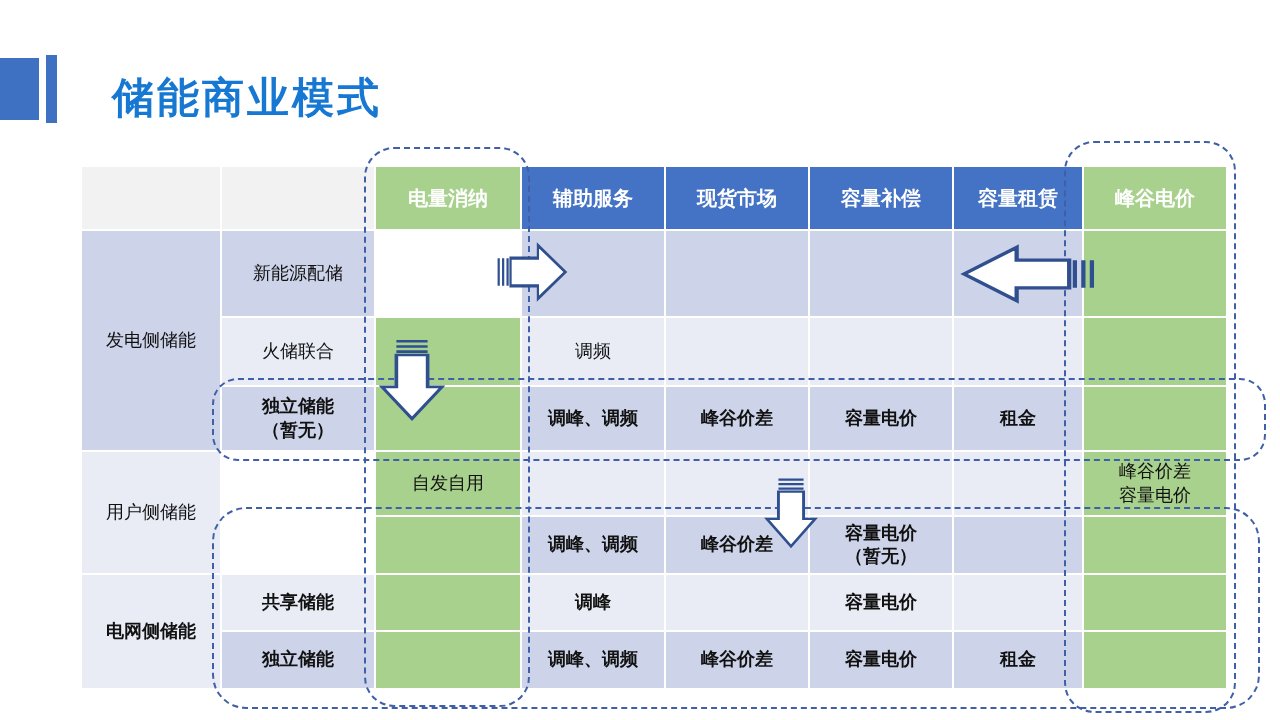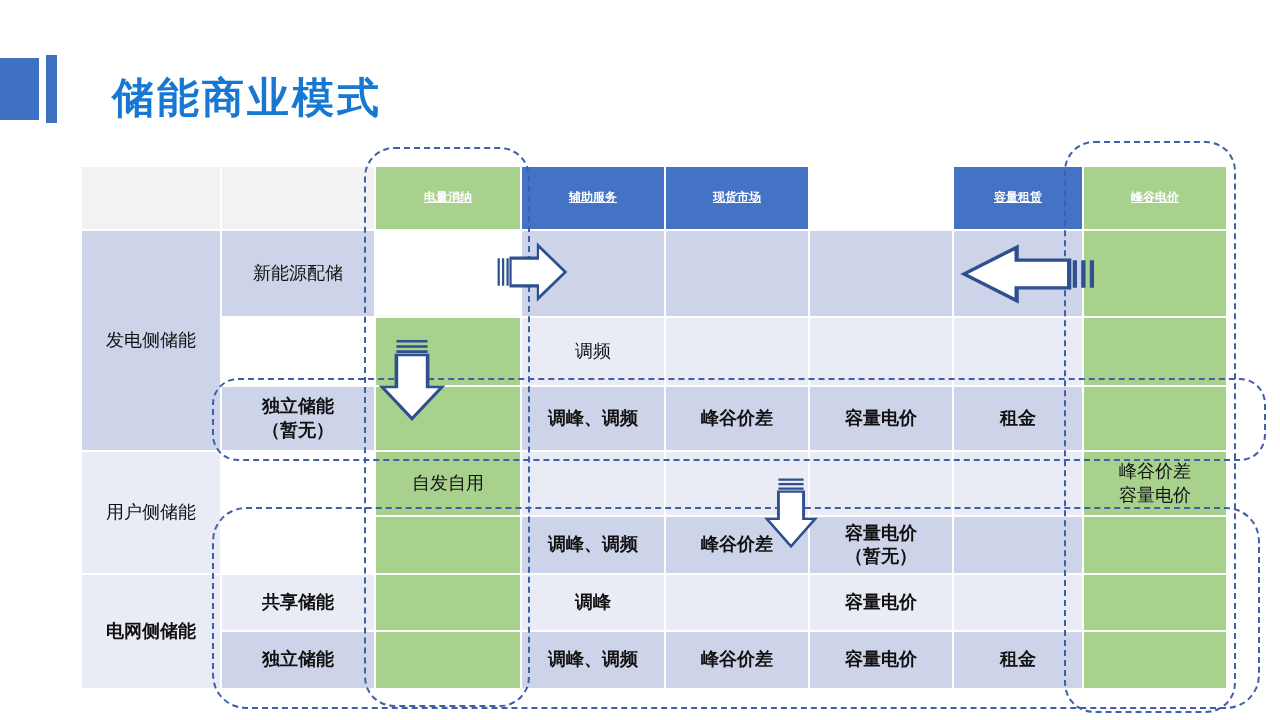--- a/index.html
+++ b/index.html
@@ -19,7 +19,7 @@
          gap:2px;}
   .cell{display:flex;align-items:center;justify-content:center;text-align:center;
         font-size:18px;color:#111;white-space:pre-line;line-height:1.3;padding:0 4px;}
-  .hdr{font-size:12px;font-weight:bold;color:#fff;text-decoration:underline;}
+  .hdr{font-size:20px;font-weight:bold;color:#fff;}
   .gray{background:#f2f2f2;}
   .blue{background:#4472c4;}
   .green{background:#a9d18e;}

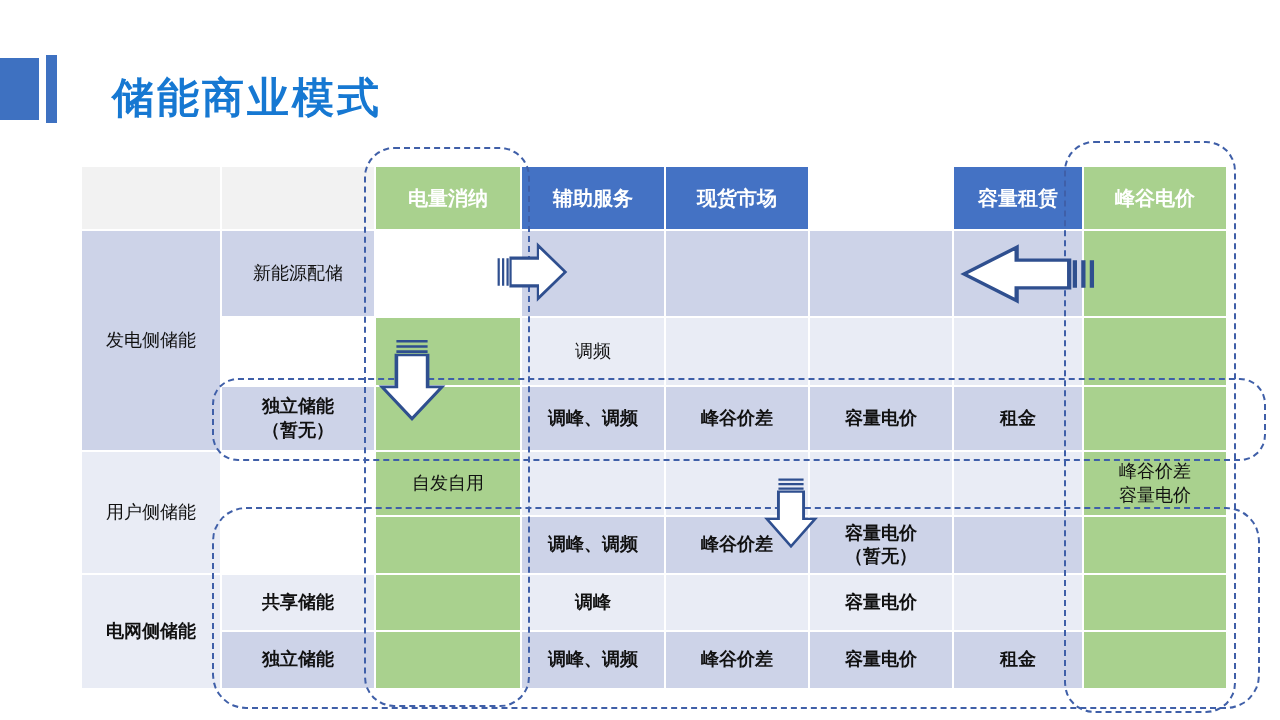--- a/index.html
+++ b/index.html
@@ -58,6 +58,7 @@
     <div class="cell hdr green" style="grid-area:1/3">电量消纳</div>
     <div class="cell hdr blue" style="grid-area:1/4">辅助服务</div>
     <div class="cell hdr blue" style="grid-area:1/5">现货市场</div>
+    <div class="cell hdr blue" style="grid-area:1/6">容量补偿</div>
     <div class="cell hdr green" style="grid-area:1/8">峰谷电价</div>
     <div class="cell hdr blue" style="grid-area:1/7">容量租赁</div>
 

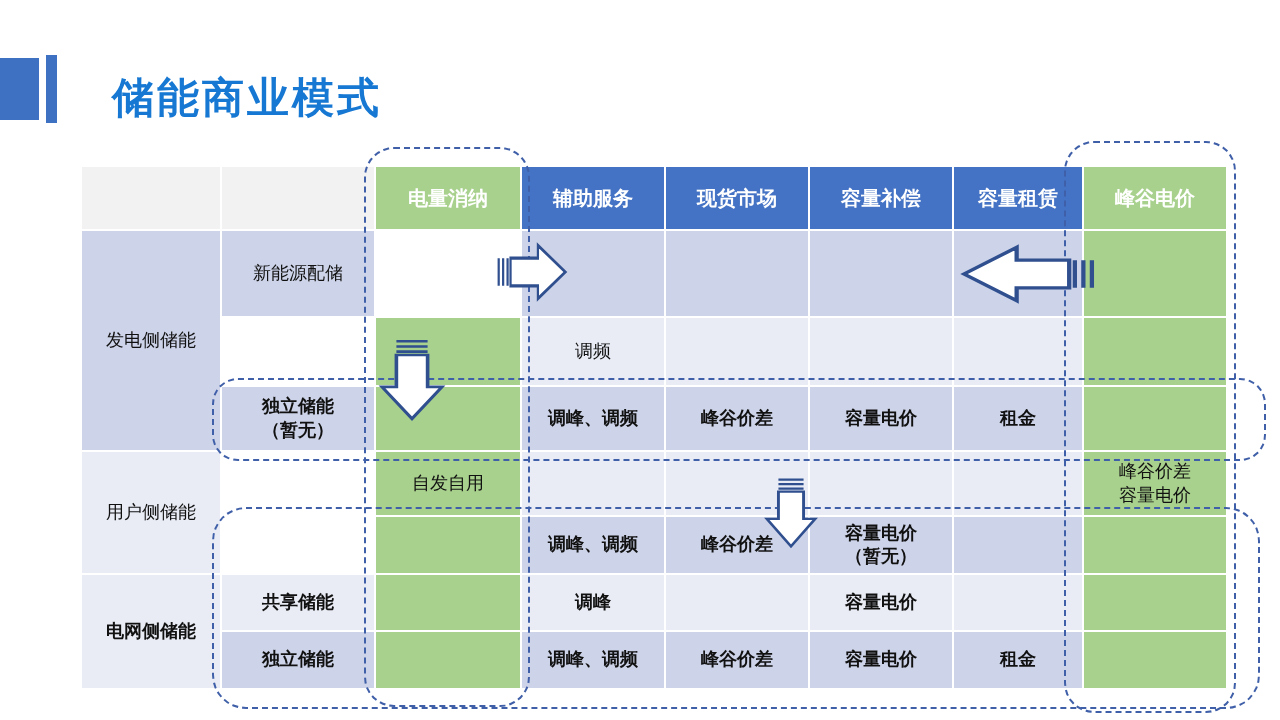--- a/index.html
+++ b/index.html
@@ -73,6 +73,7 @@
     <div class="cell dark" style="grid-area:2/7"></div>
     <div class="cell green" style="grid-area:2/8"></div>
 
+    <div class="cell light" style="grid-area:3/2">火储联合</div>
     <div class="cell green" style="grid-area:3/3"></div>
     <div class="cell light" style="grid-area:3/4">调频</div>
     <div class="cell light" style="grid-area:3/5"></div>

